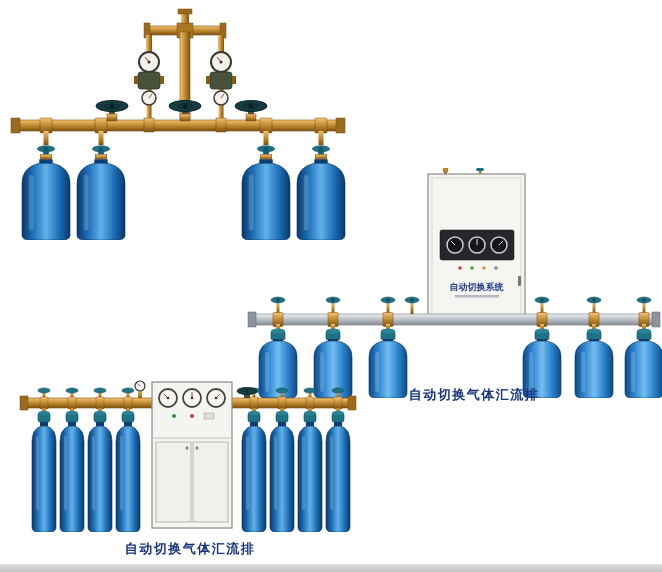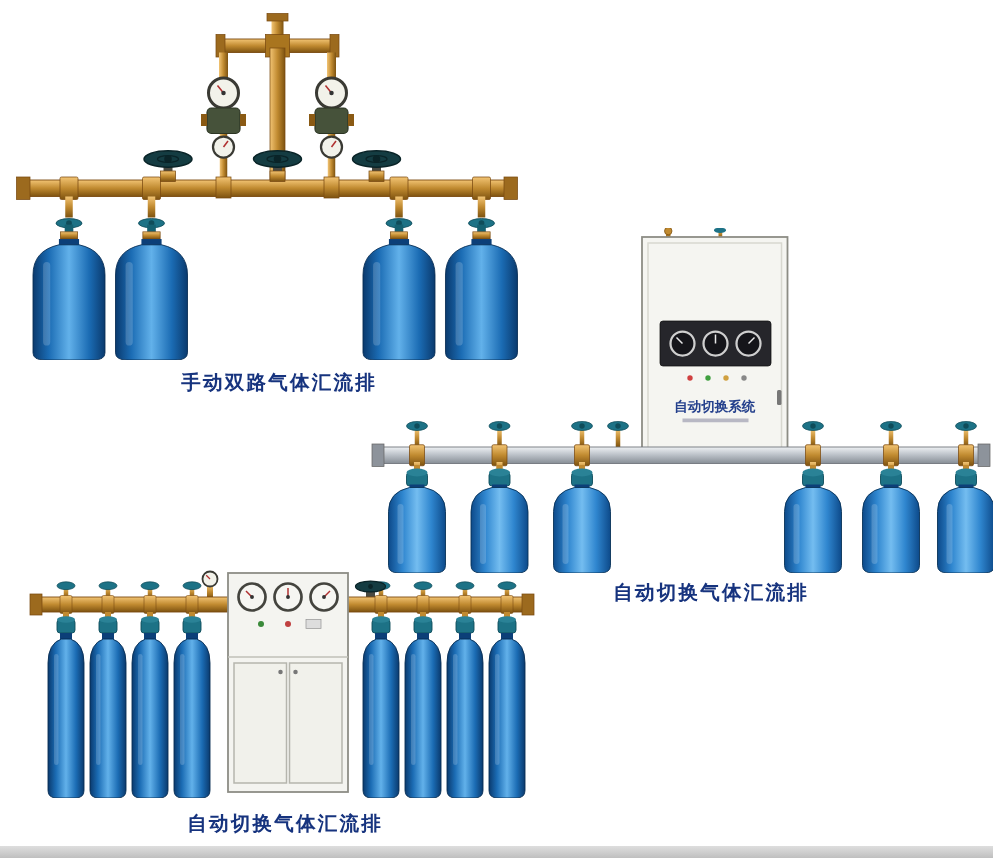--- a/index.html
+++ b/index.html
@@ -148,7 +148,6 @@
     </svg>
     
   </figure>
-  <div class="caption cap1">手动双路气体汇流排</div>
 
   <figure class="fig fig2">
     <svg width="416" height="232" viewBox="0 0 416 232">

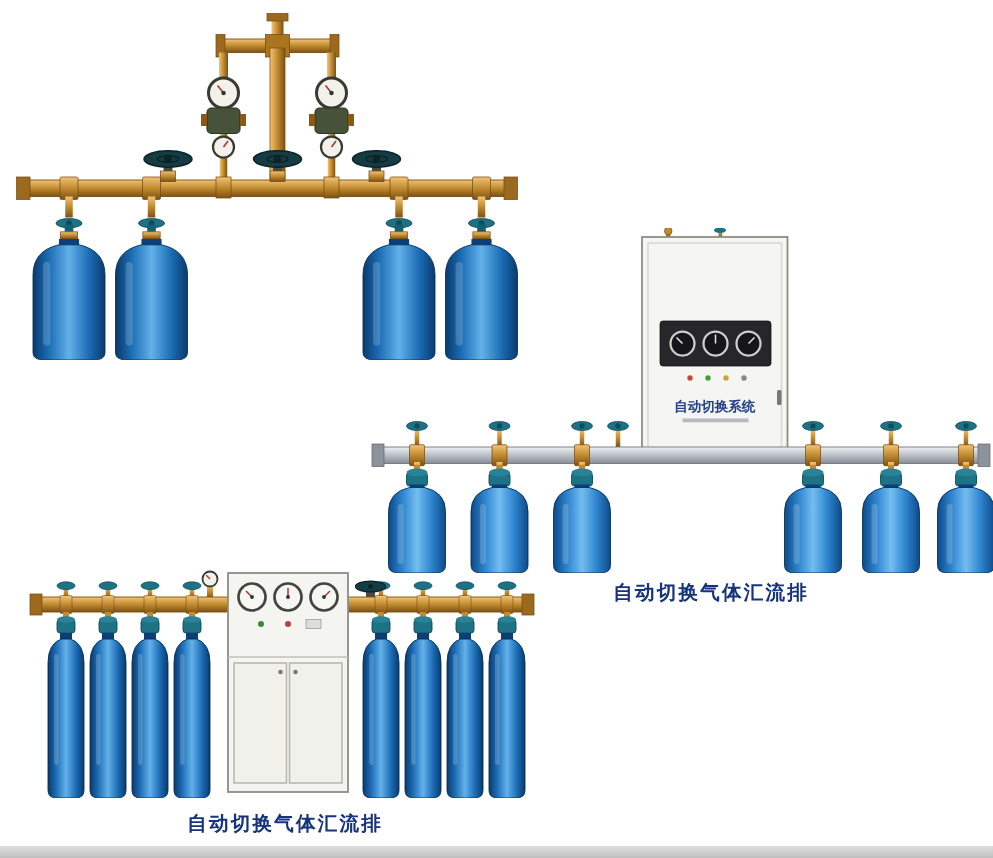--- a/index.html
+++ b/index.html
@@ -8,7 +8,7 @@
   .canvas { position:relative; width:662px; height:572px; background:#fff; overflow:hidden; }
   .fig { position:absolute; }
   .fig1 { left:8px; top:6px; }
-  .fig2 { left:246px; top:152px; }
+  .fig2 { left:246px; top:168px; }
   .fig3 { left:16px; top:378px; }
   .caption {
     position:absolute;

